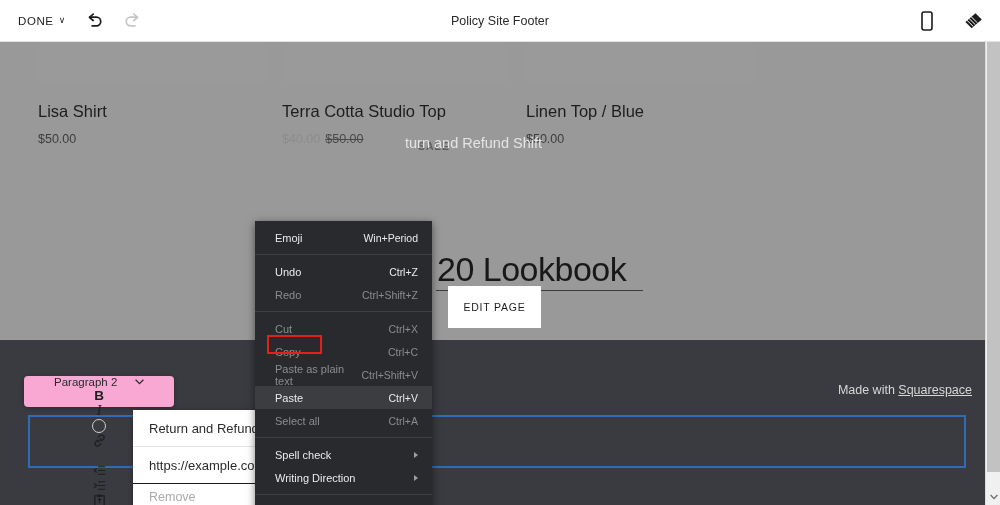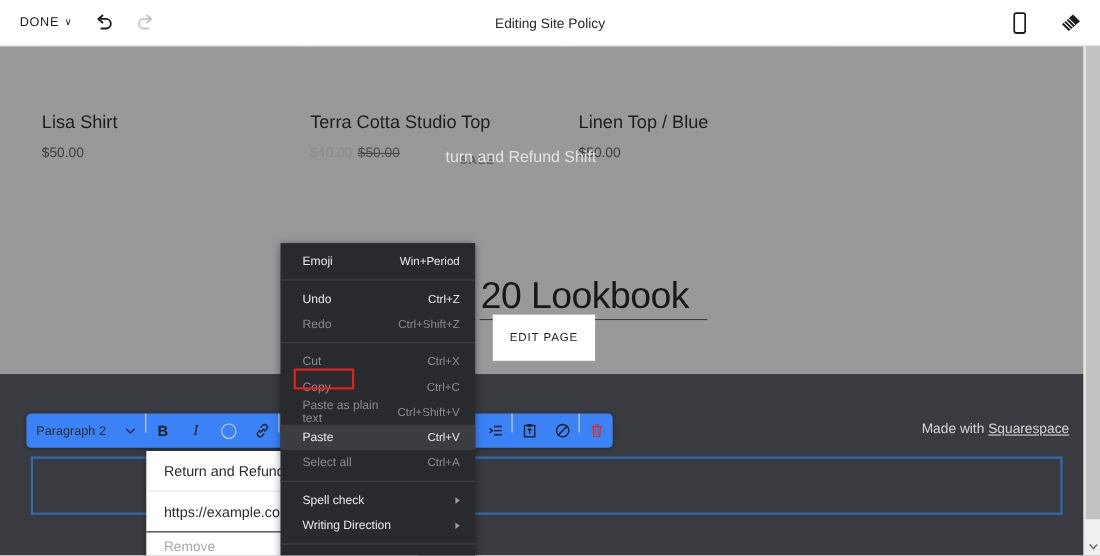--- a/index.html
+++ b/index.html
@@ -367,7 +367,7 @@
         <path d="M11.4 2.2 L15.4 5.6 L11.4 9" fill="none" stroke="#c6c6c6" stroke-width="1.8" stroke-linecap="round" stroke-linejoin="round"></path>
       </svg>
     </div>
-    <div class="topbar-title">Editing Site Policy</div>
+    <div class="topbar-title">Policy Site Footer</div>
     <div class="topbar-right">
       <div class="tb-icon">
         <svg width="12" height="20" viewBox="0 0 12 20">

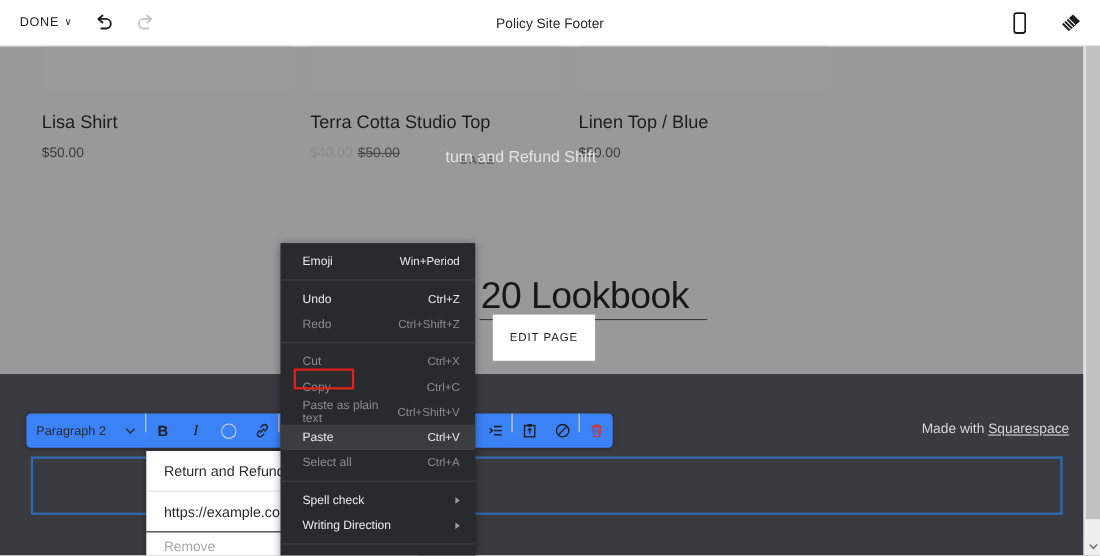--- a/index.html
+++ b/index.html
@@ -96,9 +96,9 @@
   
   .rt-toolbar {
     position: absolute; left: 24px; top: 376px; height: 31px;
-    background: #3b82f6; border-radius: 4px;
-    display: flex; 
-    box-shadow: 0 1px 4px rgba(0,0,0,.32); z-index: 30;
+    background: #f9a8d4; border-radius: 4px;
+    display: flex; align-items: center;
+    box-shadow: 0 1px 4px rgba(0,0,0,.32); z-index: 30; flex-direction: column;
   }
   .rt-select {
     display: flex; align-items: center; justify-content: space-between;

